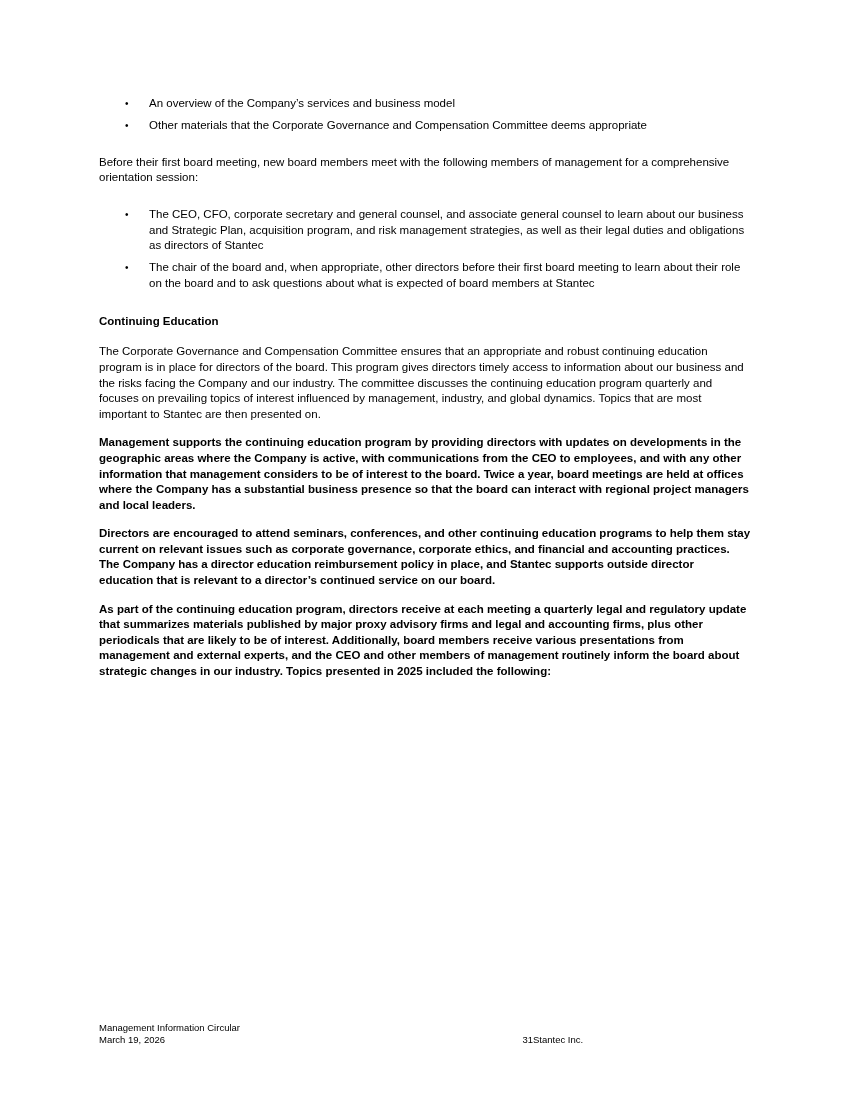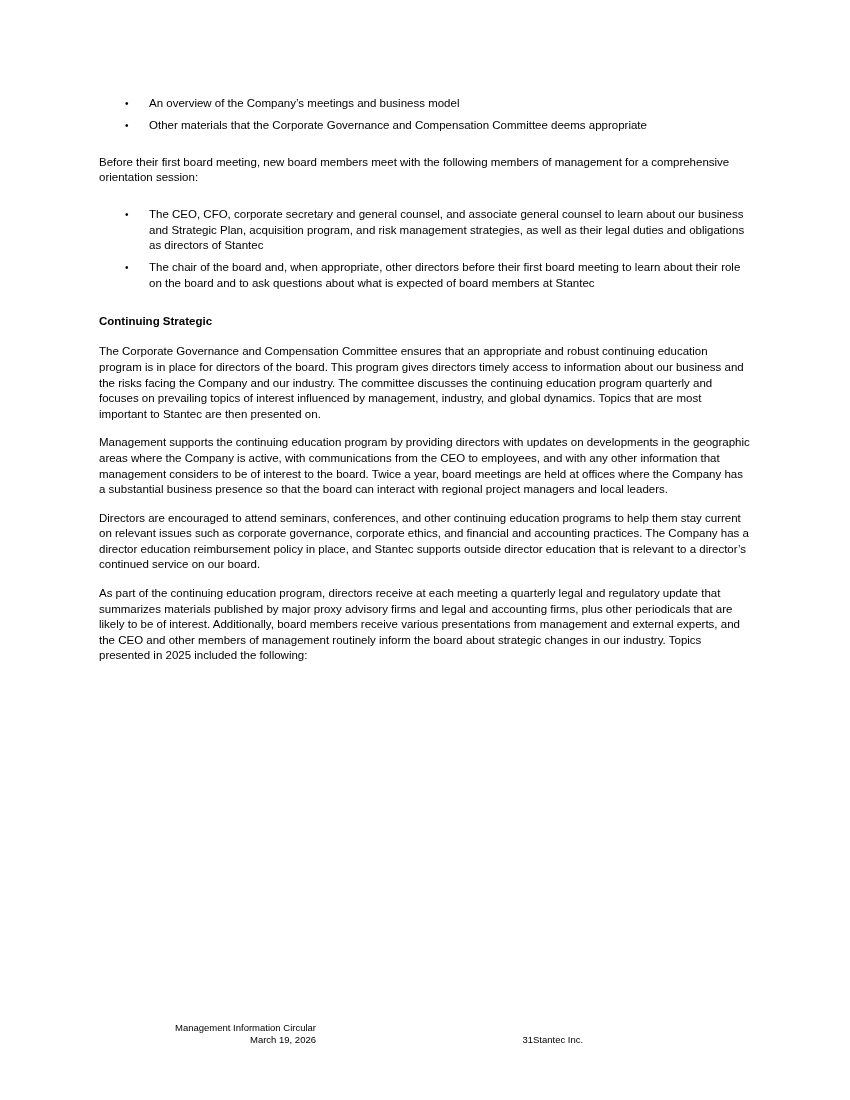--- a/index.html
+++ b/index.html
@@ -97,7 +97,7 @@
     <ul class="bullet-list">
       <li class="bullet-item">
         <span class="bullet-marker">•</span>
-        <span class="bullet-text">An overview of the Company’s meetings and business model</span>
+        <span class="bullet-text">An overview of the Company’s services and business model</span>
       </li>
       <li class="bullet-item">
         <span class="bullet-marker">•</span>

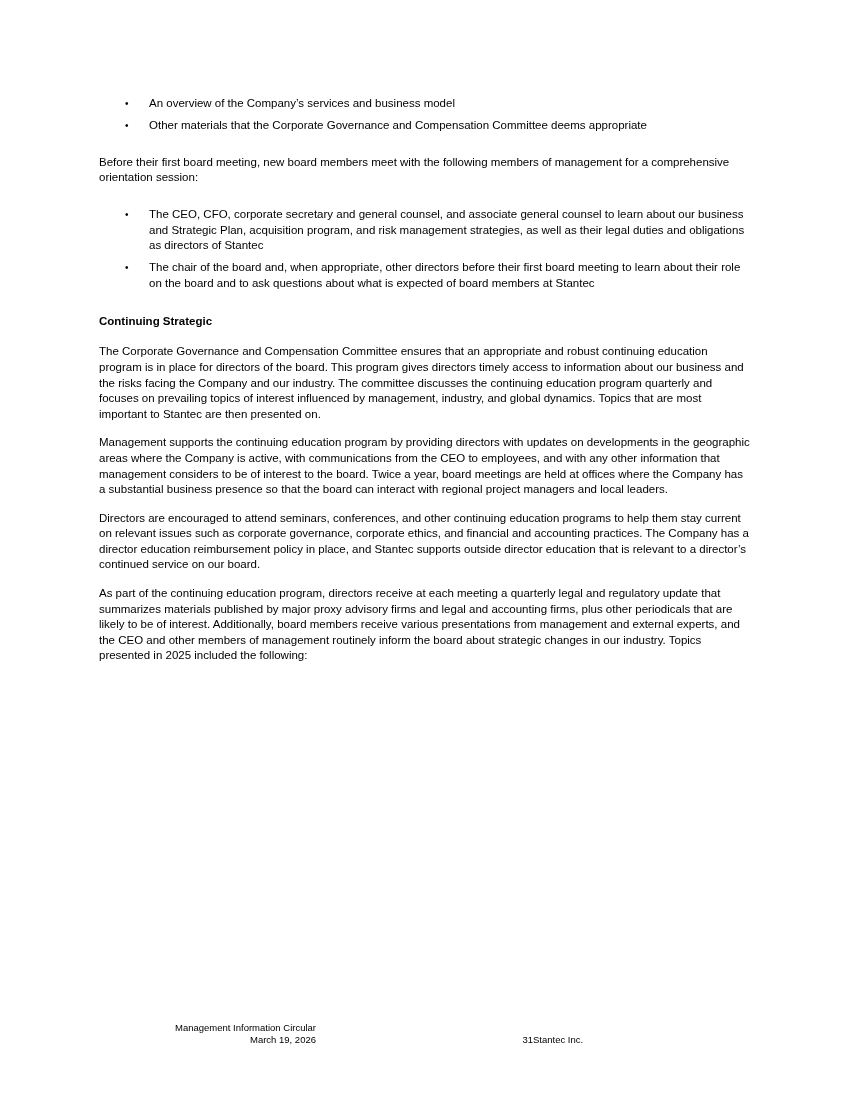--- a/index.html
+++ b/index.html
@@ -118,7 +118,7 @@
       </li>
     </ul>
 
-    <h2 class="section-heading">Continuing Strategic</h2>
+    <h2 class="section-heading">Continuing Education</h2>
 
     <p class="para">The Corporate Governance and Compensation Committee ensures that an appropriate and robust continuing education program is in place for directors of the board. This program gives directors timely access to information about our business and the risks facing the Company and our industry. The committee discusses the continuing education program quarterly and focuses on prevailing topics of interest influenced by management, industry, and global dynamics. Topics that are most important to Stantec are then presented on.</p>
     <p class="para">Management supports the continuing education program by providing directors with updates on developments in the geographic areas where the Company is active, with communications from the CEO to employees, and with any other information that management considers to be of interest to the board. Twice a year, board meetings are held at offices where the Company has a substantial business presence so that the board can interact with regional project managers and local leaders.</p>

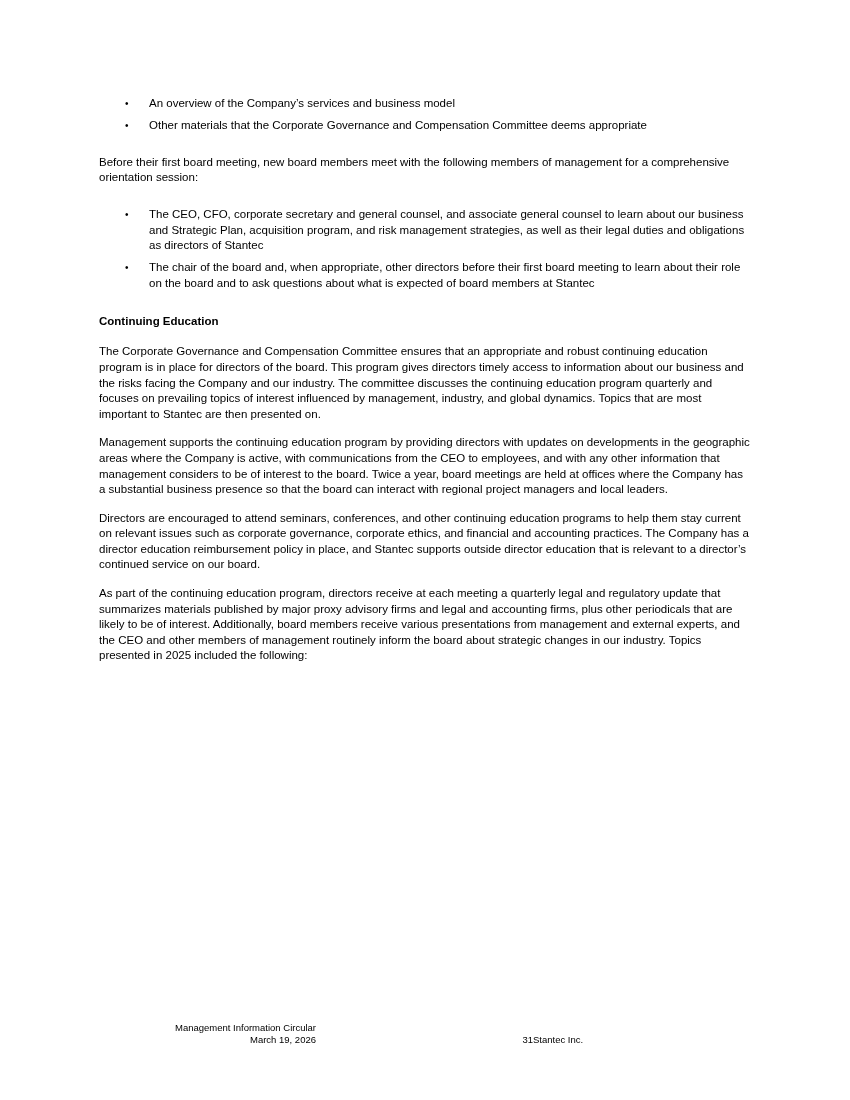--- a/index.html
+++ b/index.html
@@ -55,6 +55,7 @@
 
   .para + .para {
     margin-top: 13px;
+    font-weight: bold;
   }
 
   .section-heading {

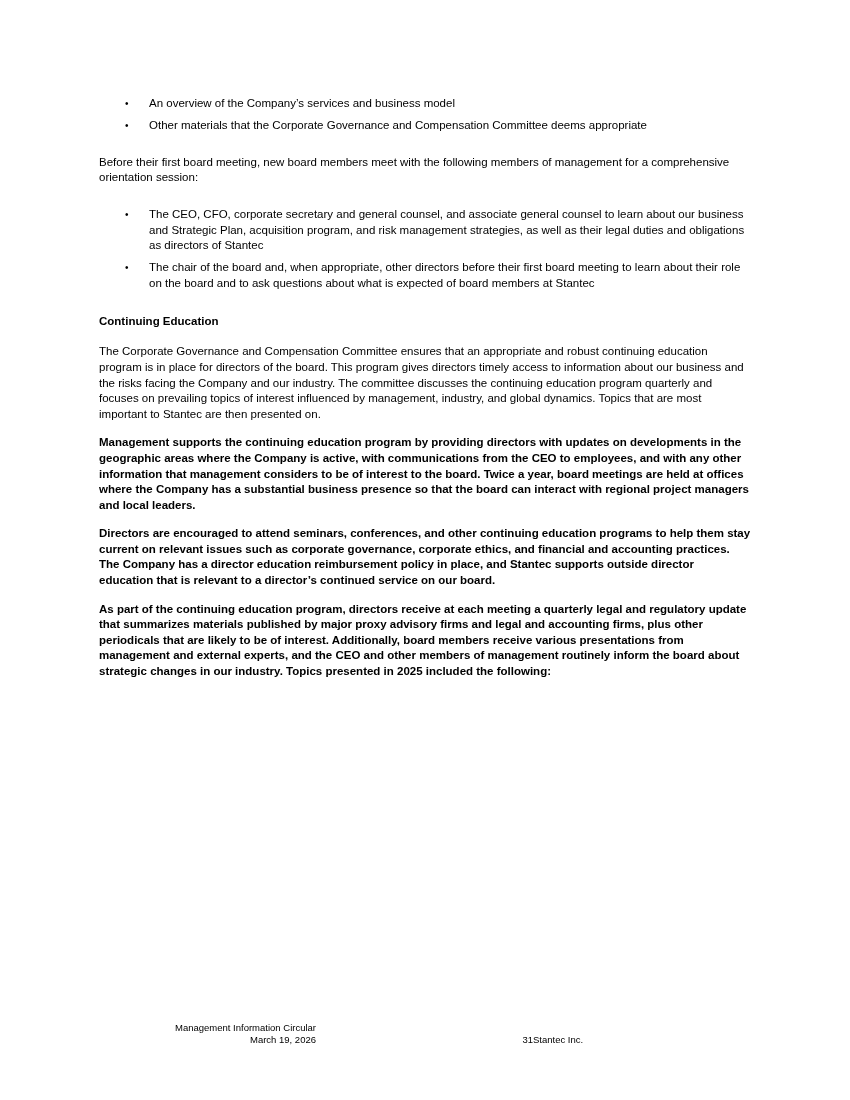--- a/index.html
+++ b/index.html
@@ -84,7 +84,7 @@
     line-height: 12px;
   }
 
-  .footer-left { flex: 1; text-align: right; }
+  .footer-left { flex: 1; text-align: left; }
   .footer-center { flex: 1; text-align: right; }
   .footer-right { flex: 1; }
 </style>

